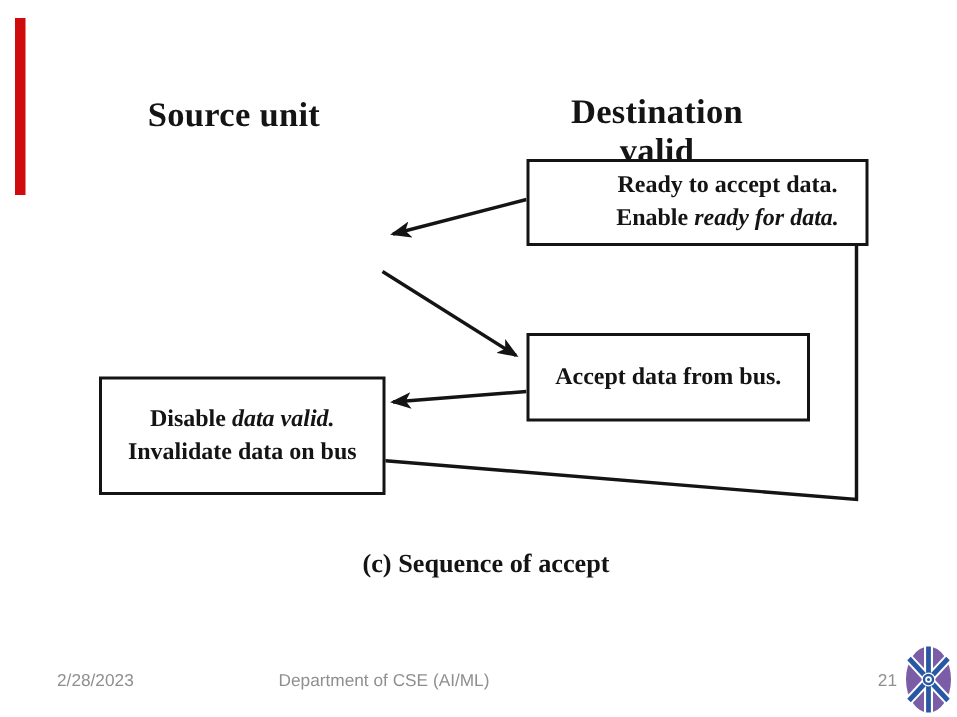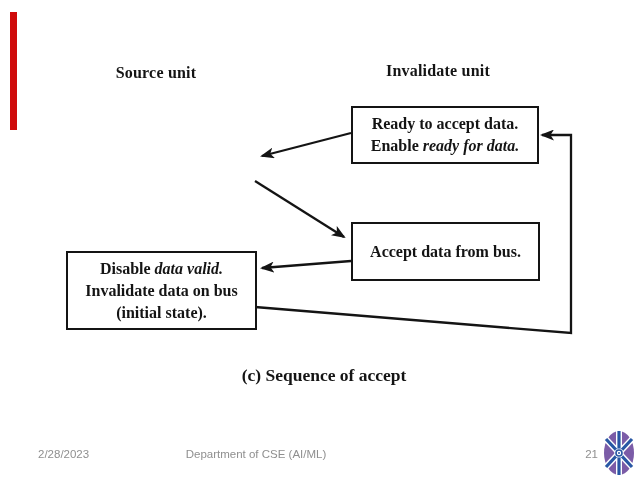--- a/index.html
+++ b/index.html
@@ -13,7 +13,7 @@
     color:var(--diagram_ink);
   }
   .accent-bar{position:absolute;left:10px;top:12px;width:7px;height:118px;background:var(--accent_bar);}
-  .unit-heading{position:absolute;font-size:16px;font-weight:600;text-align:center;letter-spacing:0.2px;}
+  .unit-heading{position:absolute;font-size:23px;font-weight:600;text-align:center;letter-spacing:0.2px;}
   .unit-heading.src{left:76px;top:64px;width:160px;}
   .unit-heading.dst{left:358px;top:62px;width:160px;}
   .dbox{

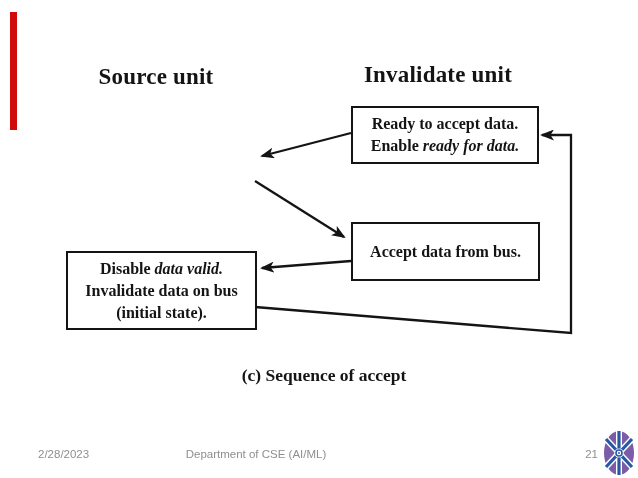--- a/index.html
+++ b/index.html
@@ -51,7 +51,7 @@
   <div class="accent-bar"></div>
 
   <div class="unit-heading src">Source unit</div>
-  <div class="unit-heading dst">Invalidate unit</div>
+  <div class="unit-heading dst">Destination valid</div>
 
   <svg class="arrows" viewBox="0 0 638 478">
     <defs>

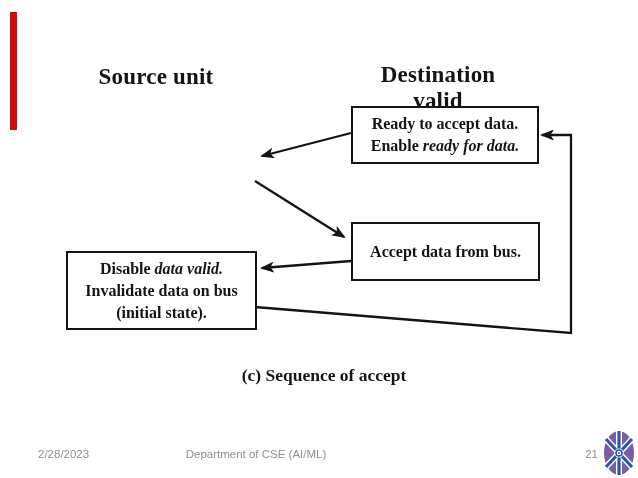--- a/index.html
+++ b/index.html
@@ -23,7 +23,7 @@
   }
   .dbox i{font-style:italic;}
   #box-place{left:67px;top:143px;width:186px;height:54px;}
-  #box-ready{left:351px;top:106px;width:184px;height:54px;}
+  #box-ready{left:351px;top:106px;width:184px;height:54px;padding-left:40px;}
   #box-accept{left:351px;top:222px;width:185px;height:55px;}
   #box-disable{left:66px;top:251px;width:187px;height:75px;}
   svg.arrows{position:absolute;left:0;top:0;width:638px;height:478px;}

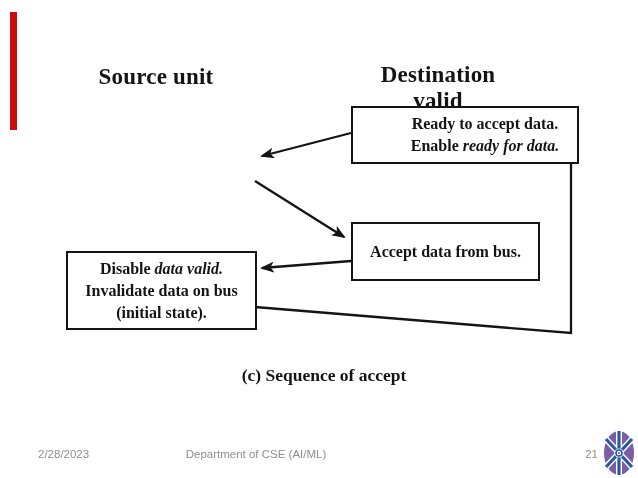--- a/index.html
+++ b/index.html
@@ -78,7 +78,6 @@
   <div class="dbox" id="box-disable">
     <div><span>Disable </span><i>data valid.</i></div>
     <div>Invalidate data on bus</div>
-    <div>(initial state).</div>
   </div>
 
   <div class="caption">(c) Sequence of accept</div>

